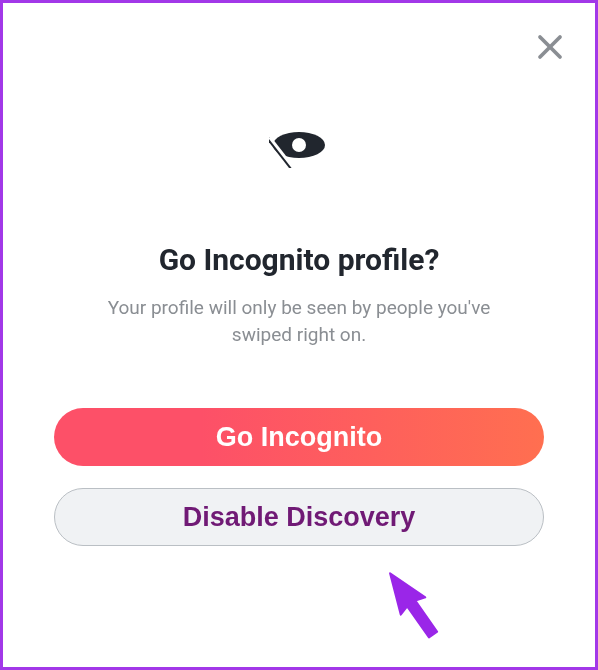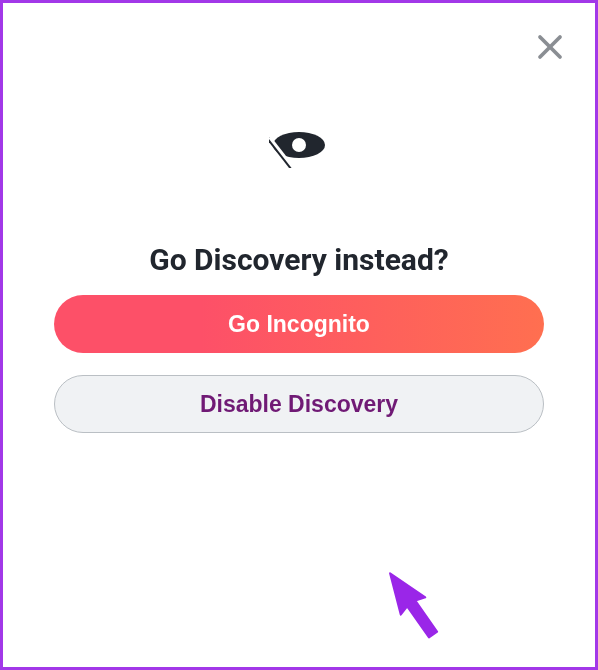--- a/index.html
+++ b/index.html
@@ -143,7 +143,7 @@
       </span>
     </div>
 
-    <h1 class="title">Go Discovery instead?</h1>
+    <h1 class="title">Go Incognito profile?</h1>
 
 
     <button class="btn btn-primary">

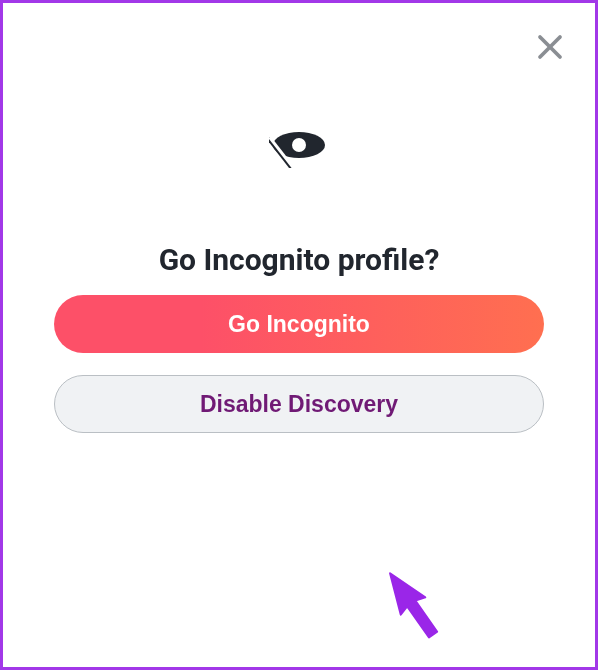--- a/index.html
+++ b/index.html
@@ -145,6 +145,7 @@
 
     <h1 class="title">Go Incognito profile?</h1>
 
+    <p class="subtitle">Your profile will only be seen by people you've swiped right on.</p>
 
     <button class="btn btn-primary">
       <span>Go Incognito</span>

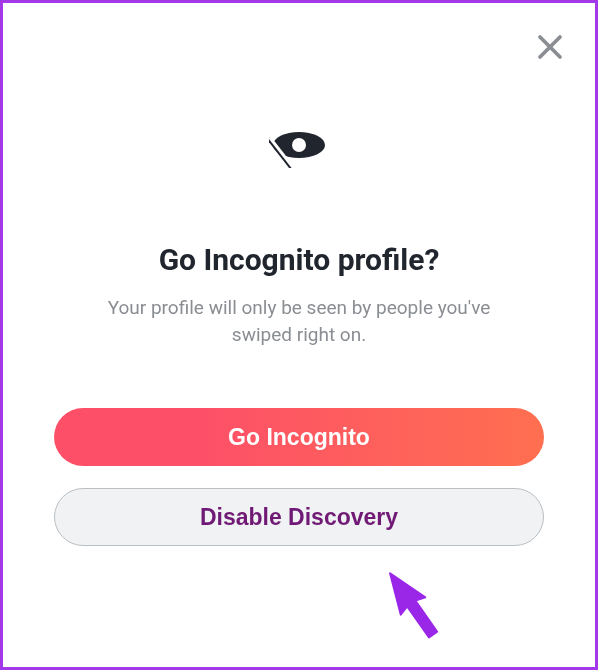--- a/index.html
+++ b/index.html
@@ -83,7 +83,7 @@
       width: 490px;
       height: 58px;
       border-radius: 29px;
-      font-size: 23px;
+      font-size: 27px;
       font-weight: 700;
       cursor: pointer;
       border: none;

